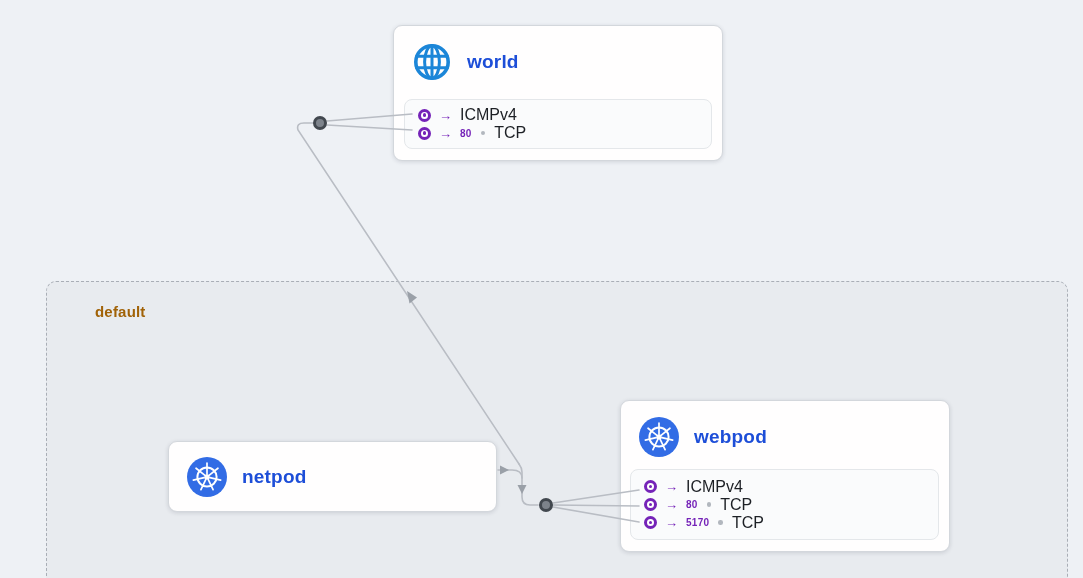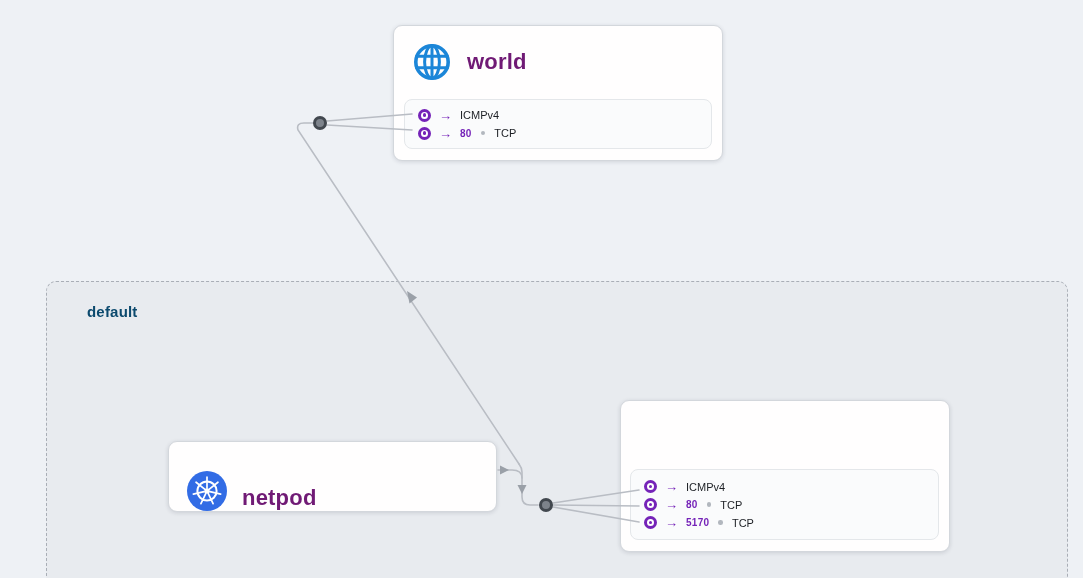--- a/index.html
+++ b/index.html
@@ -29,7 +29,7 @@
   }
   .node-header{display:flex;align-items:center;gap:15px;padding:16px 0 0 18px;}
   .node-header.center{padding:0 0 0 18px;height:100%;align-items:flex-end;}
-  .node-title{font-size:22px;font-weight:700;color:#701a75;letter-spacing:.2px;}
+  .node-title{font-size:19px;font-weight:700;color:#1d4ed8;letter-spacing:.2px;}
   .node-icon{width:40px;height:40px;flex:0 0 40px;}
   .ports-panel{
     position:absolute;background:#fafbfc;

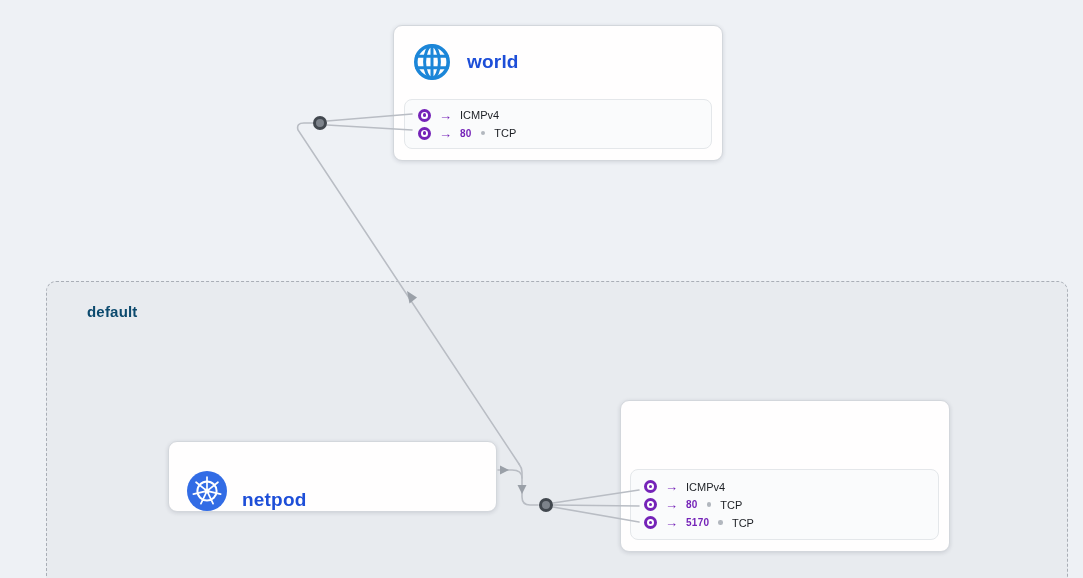--- a/index.html
+++ b/index.html
@@ -50,7 +50,7 @@
   }
   .port-arrow{font-size:13px;font-weight:700;color:#7523b8;line-height:1;}
   .port-number{font-size:10px;font-weight:700;color:#7523b8;letter-spacing:.3px;}
-  .proto-label{font-size:11px;font-weight:500;color:#1d2025;}
+  .proto-label{font-size:16px;font-weight:500;color:#1d2025;}
   .sep-dot{
     width:4.5px;height:4.5px;border-radius:50%;background:#b2b7be;
     display:inline-block;margin:0 1px;

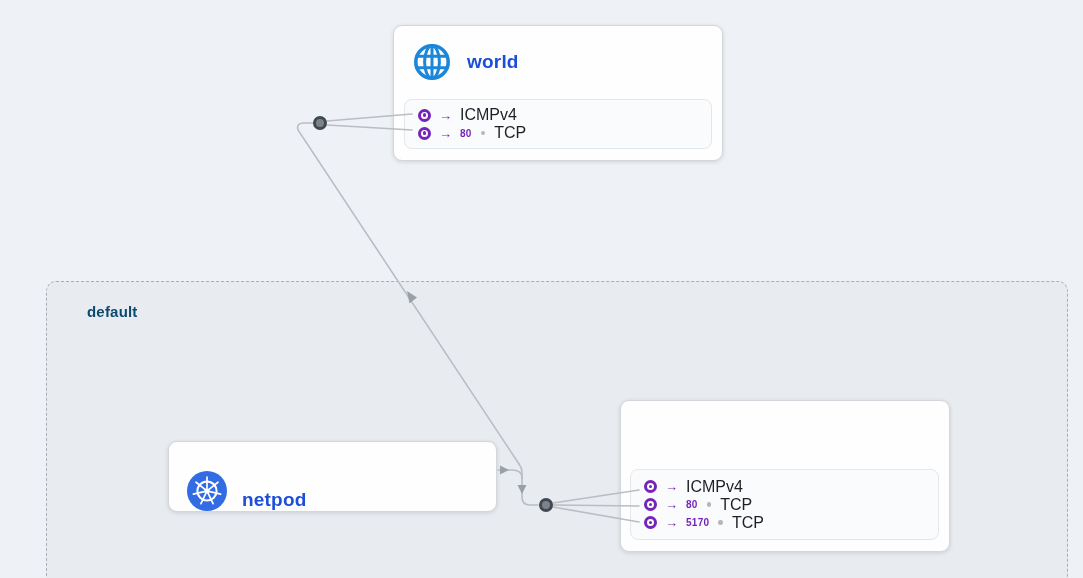--- a/index.html
+++ b/index.html
@@ -17,8 +17,8 @@
     box-sizing:border-box;
   }
   .namespace-label{
-    position:absolute;left:40px;top:21px;
-    font-size:15px;font-weight:700;color:#0c4a6e;letter-spacing:.2px;
+    position:absolute;left:48px;top:21px;
+    font-size:15px;font-weight:700;color:#a16207;letter-spacing:.2px;
   }
   
   .node{

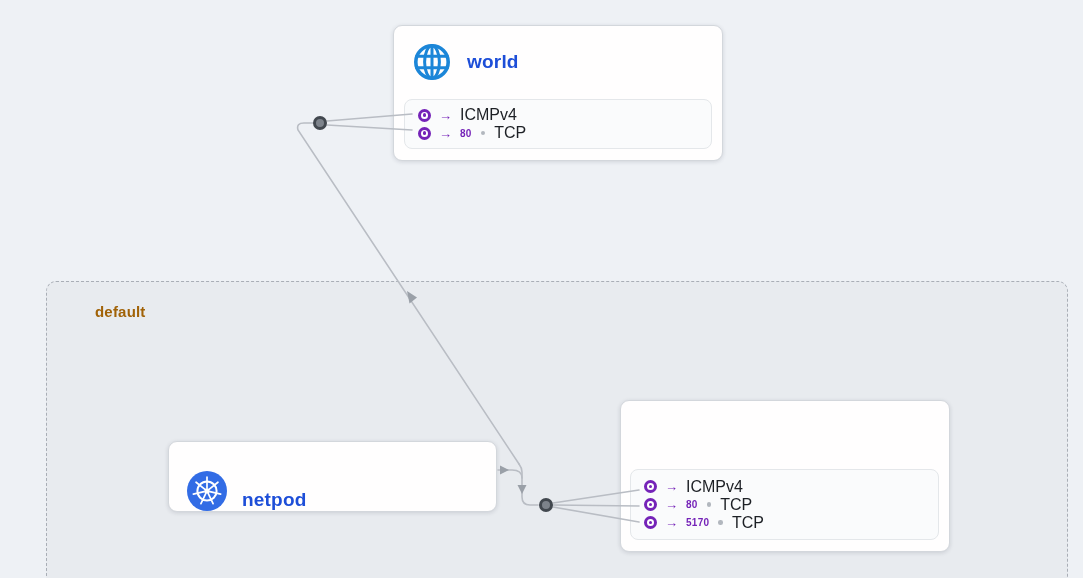--- a/index.html
+++ b/index.html
@@ -115,6 +115,23 @@
 </div>
 
 <div class="node" style="left:620px;top:400px;width:330px;height:152px;">
+  <div class="node-header">
+    <svg class="node-icon" viewBox="-20 -20 40 40">
+      <circle r="20" fill="#326ce5"></circle>
+      <g stroke="#fff" fill="none" stroke-width="1.7" stroke-linecap="round">
+        <circle r="9.6" stroke-width="2"></circle>
+        <line x1="0" y1="-3" x2="0" y2="-14"></line>
+        <line x1="2.35" y1="-1.87" x2="10.95" y2="-8.73"></line>
+        <line x1="2.92" y1="0.67" x2="13.65" y2="3.11"></line>
+        <line x1="1.30" y1="2.70" x2="6.08" y2="12.61"></line>
+        <line x1="-1.30" y1="2.70" x2="-6.08" y2="12.61"></line>
+        <line x1="-2.92" y1="0.67" x2="-13.65" y2="3.11"></line>
+        <line x1="-2.35" y1="-1.87" x2="-10.95" y2="-8.73"></line>
+      </g>
+      <circle r="2.7" fill="#fff"></circle>
+    </svg>
+    <span class="node-title">webpod</span>
+  </div>
   <div class="ports-panel" style="left:9px;top:68px;width:309px;height:71px;">
     <div class="port-row">
       <span class="ap-icon"></span>

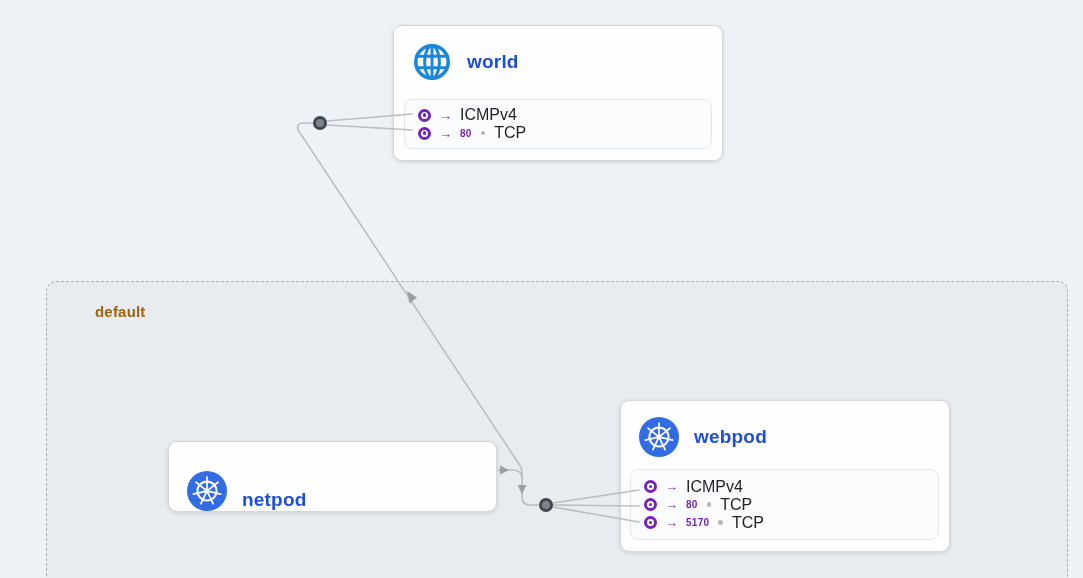--- a/index.html
+++ b/index.html
@@ -28,7 +28,7 @@
     box-sizing:border-box;z-index:2;
   }
   .node-header{display:flex;align-items:center;gap:15px;padding:16px 0 0 18px;}
-  .node-header.center{padding:0 0 0 18px;height:100%;align-items:flex-end;}
+  .node-header.center{padding:0 0 0 18px;height:100%;}
   .node-title{font-size:19px;font-weight:700;color:#1d4ed8;letter-spacing:.2px;}
   .node-icon{width:40px;height:40px;flex:0 0 40px;}
   .ports-panel{

